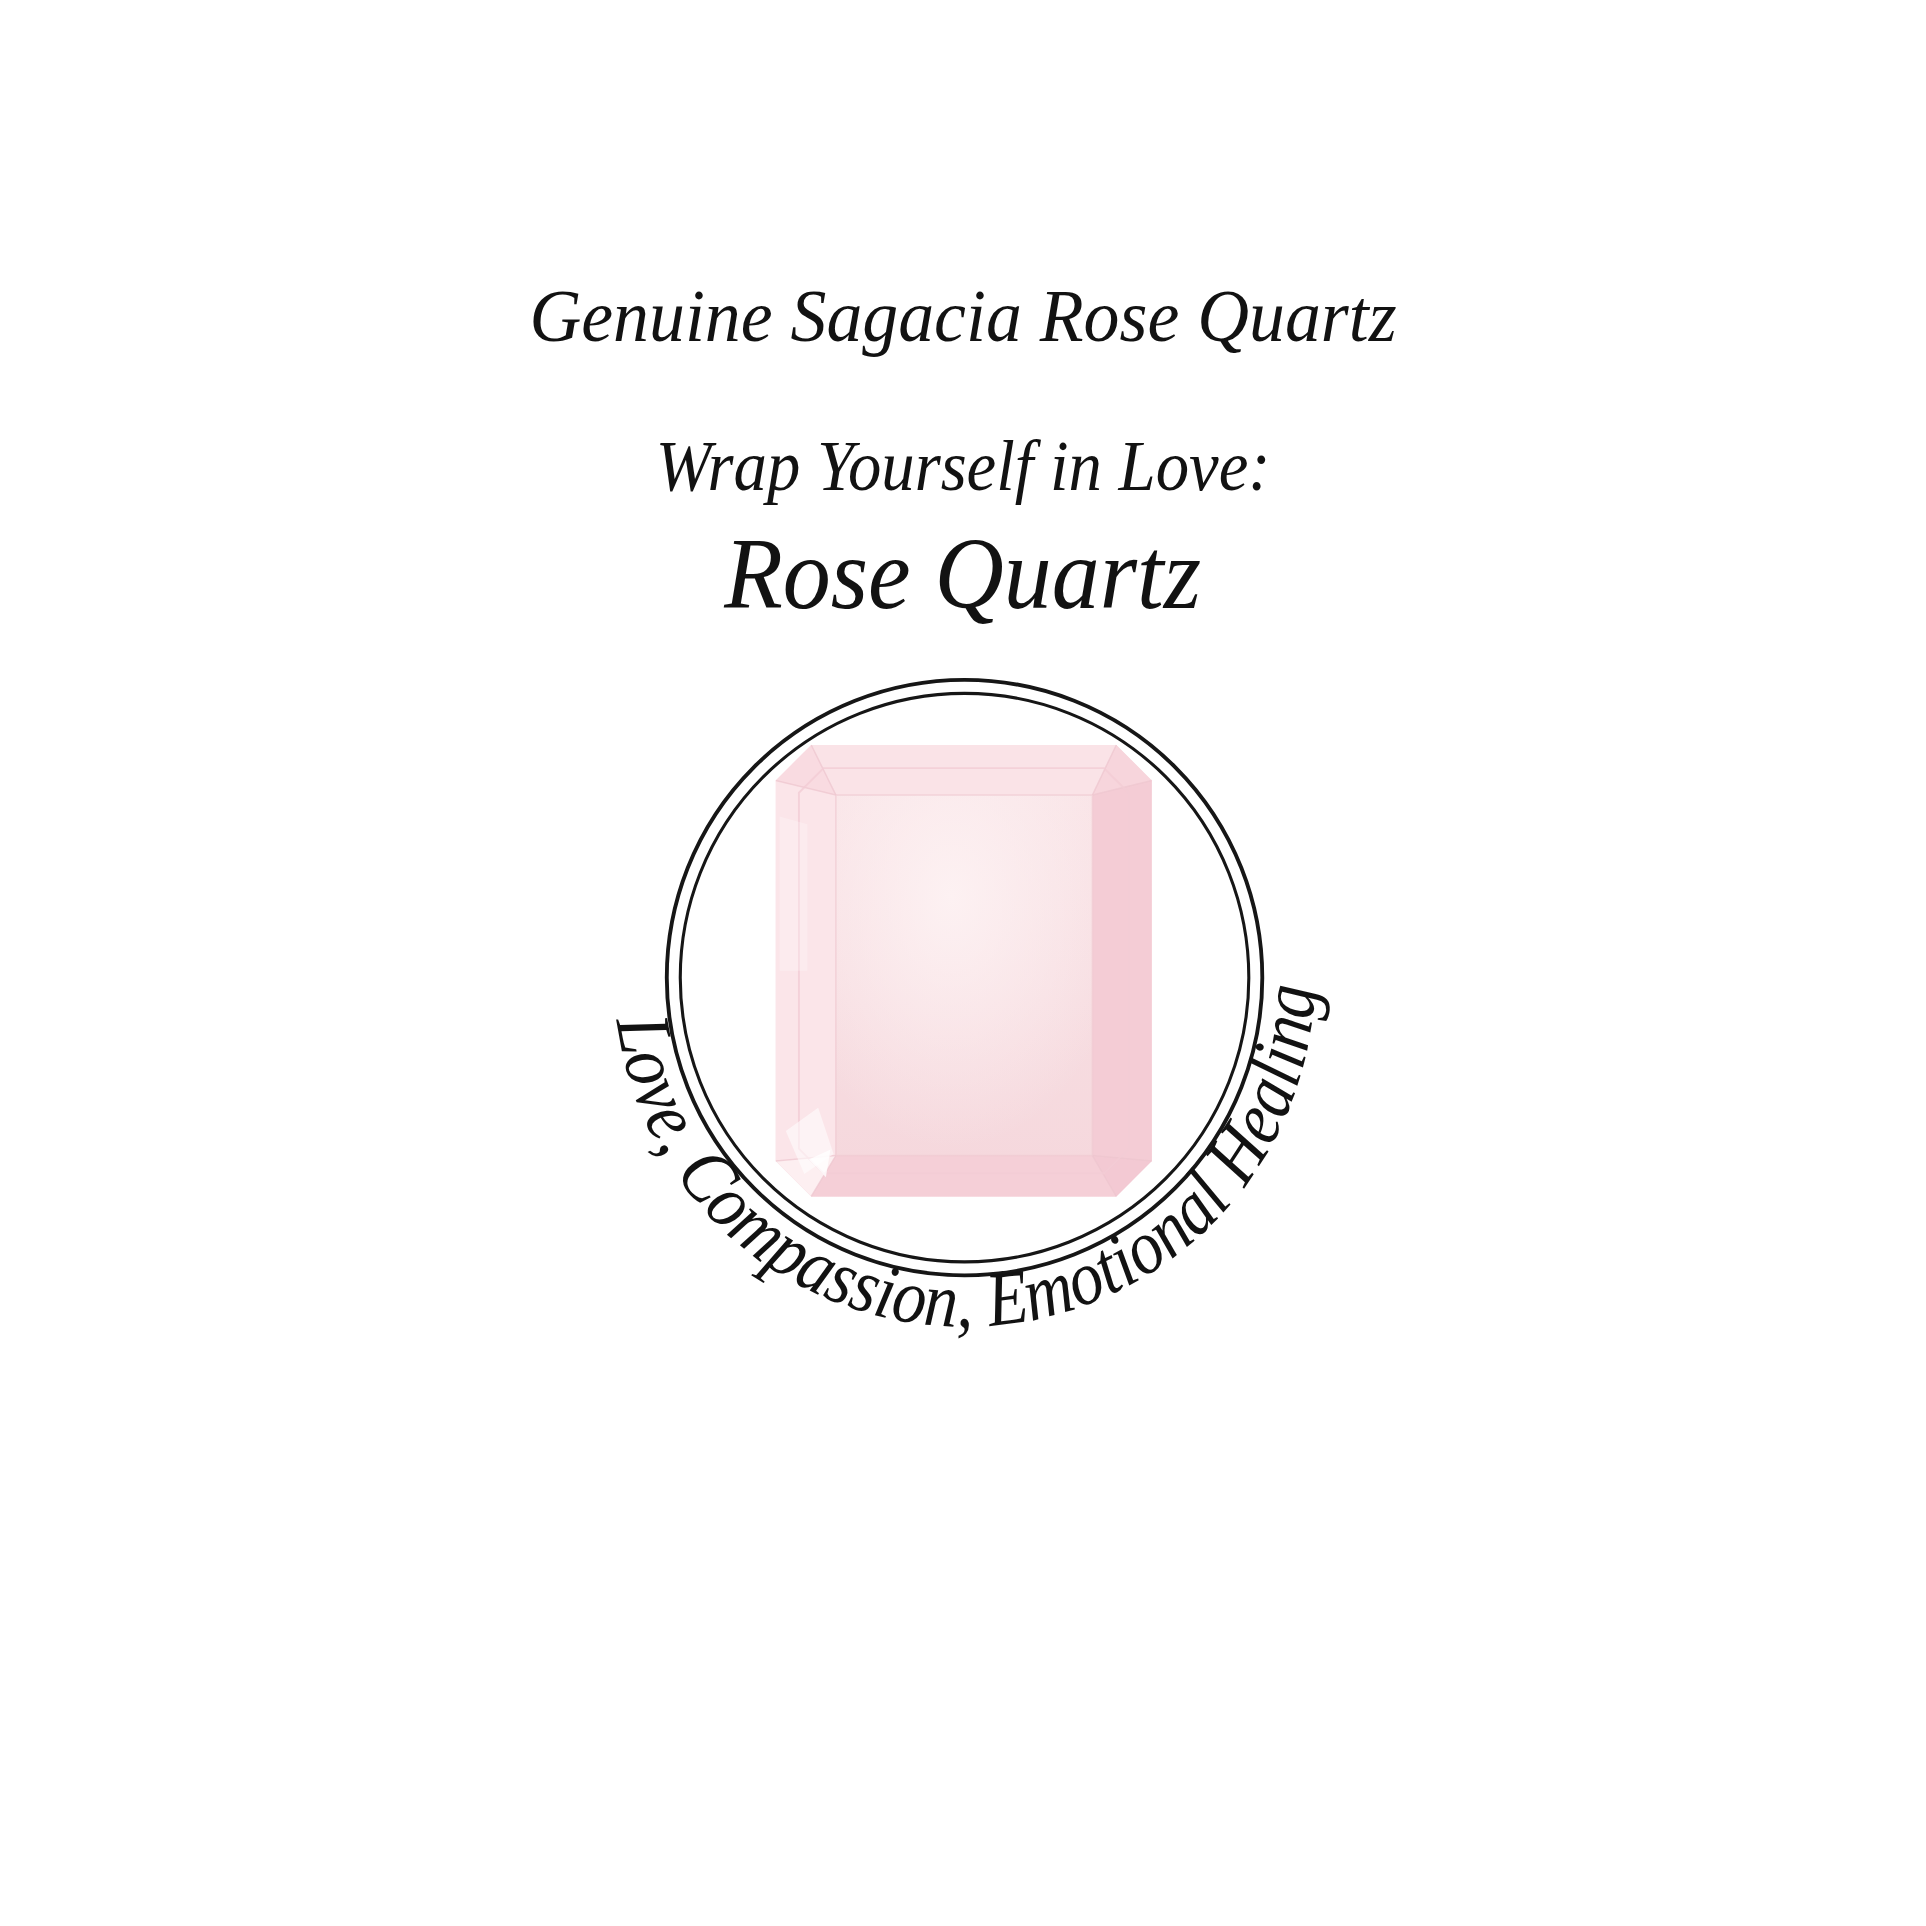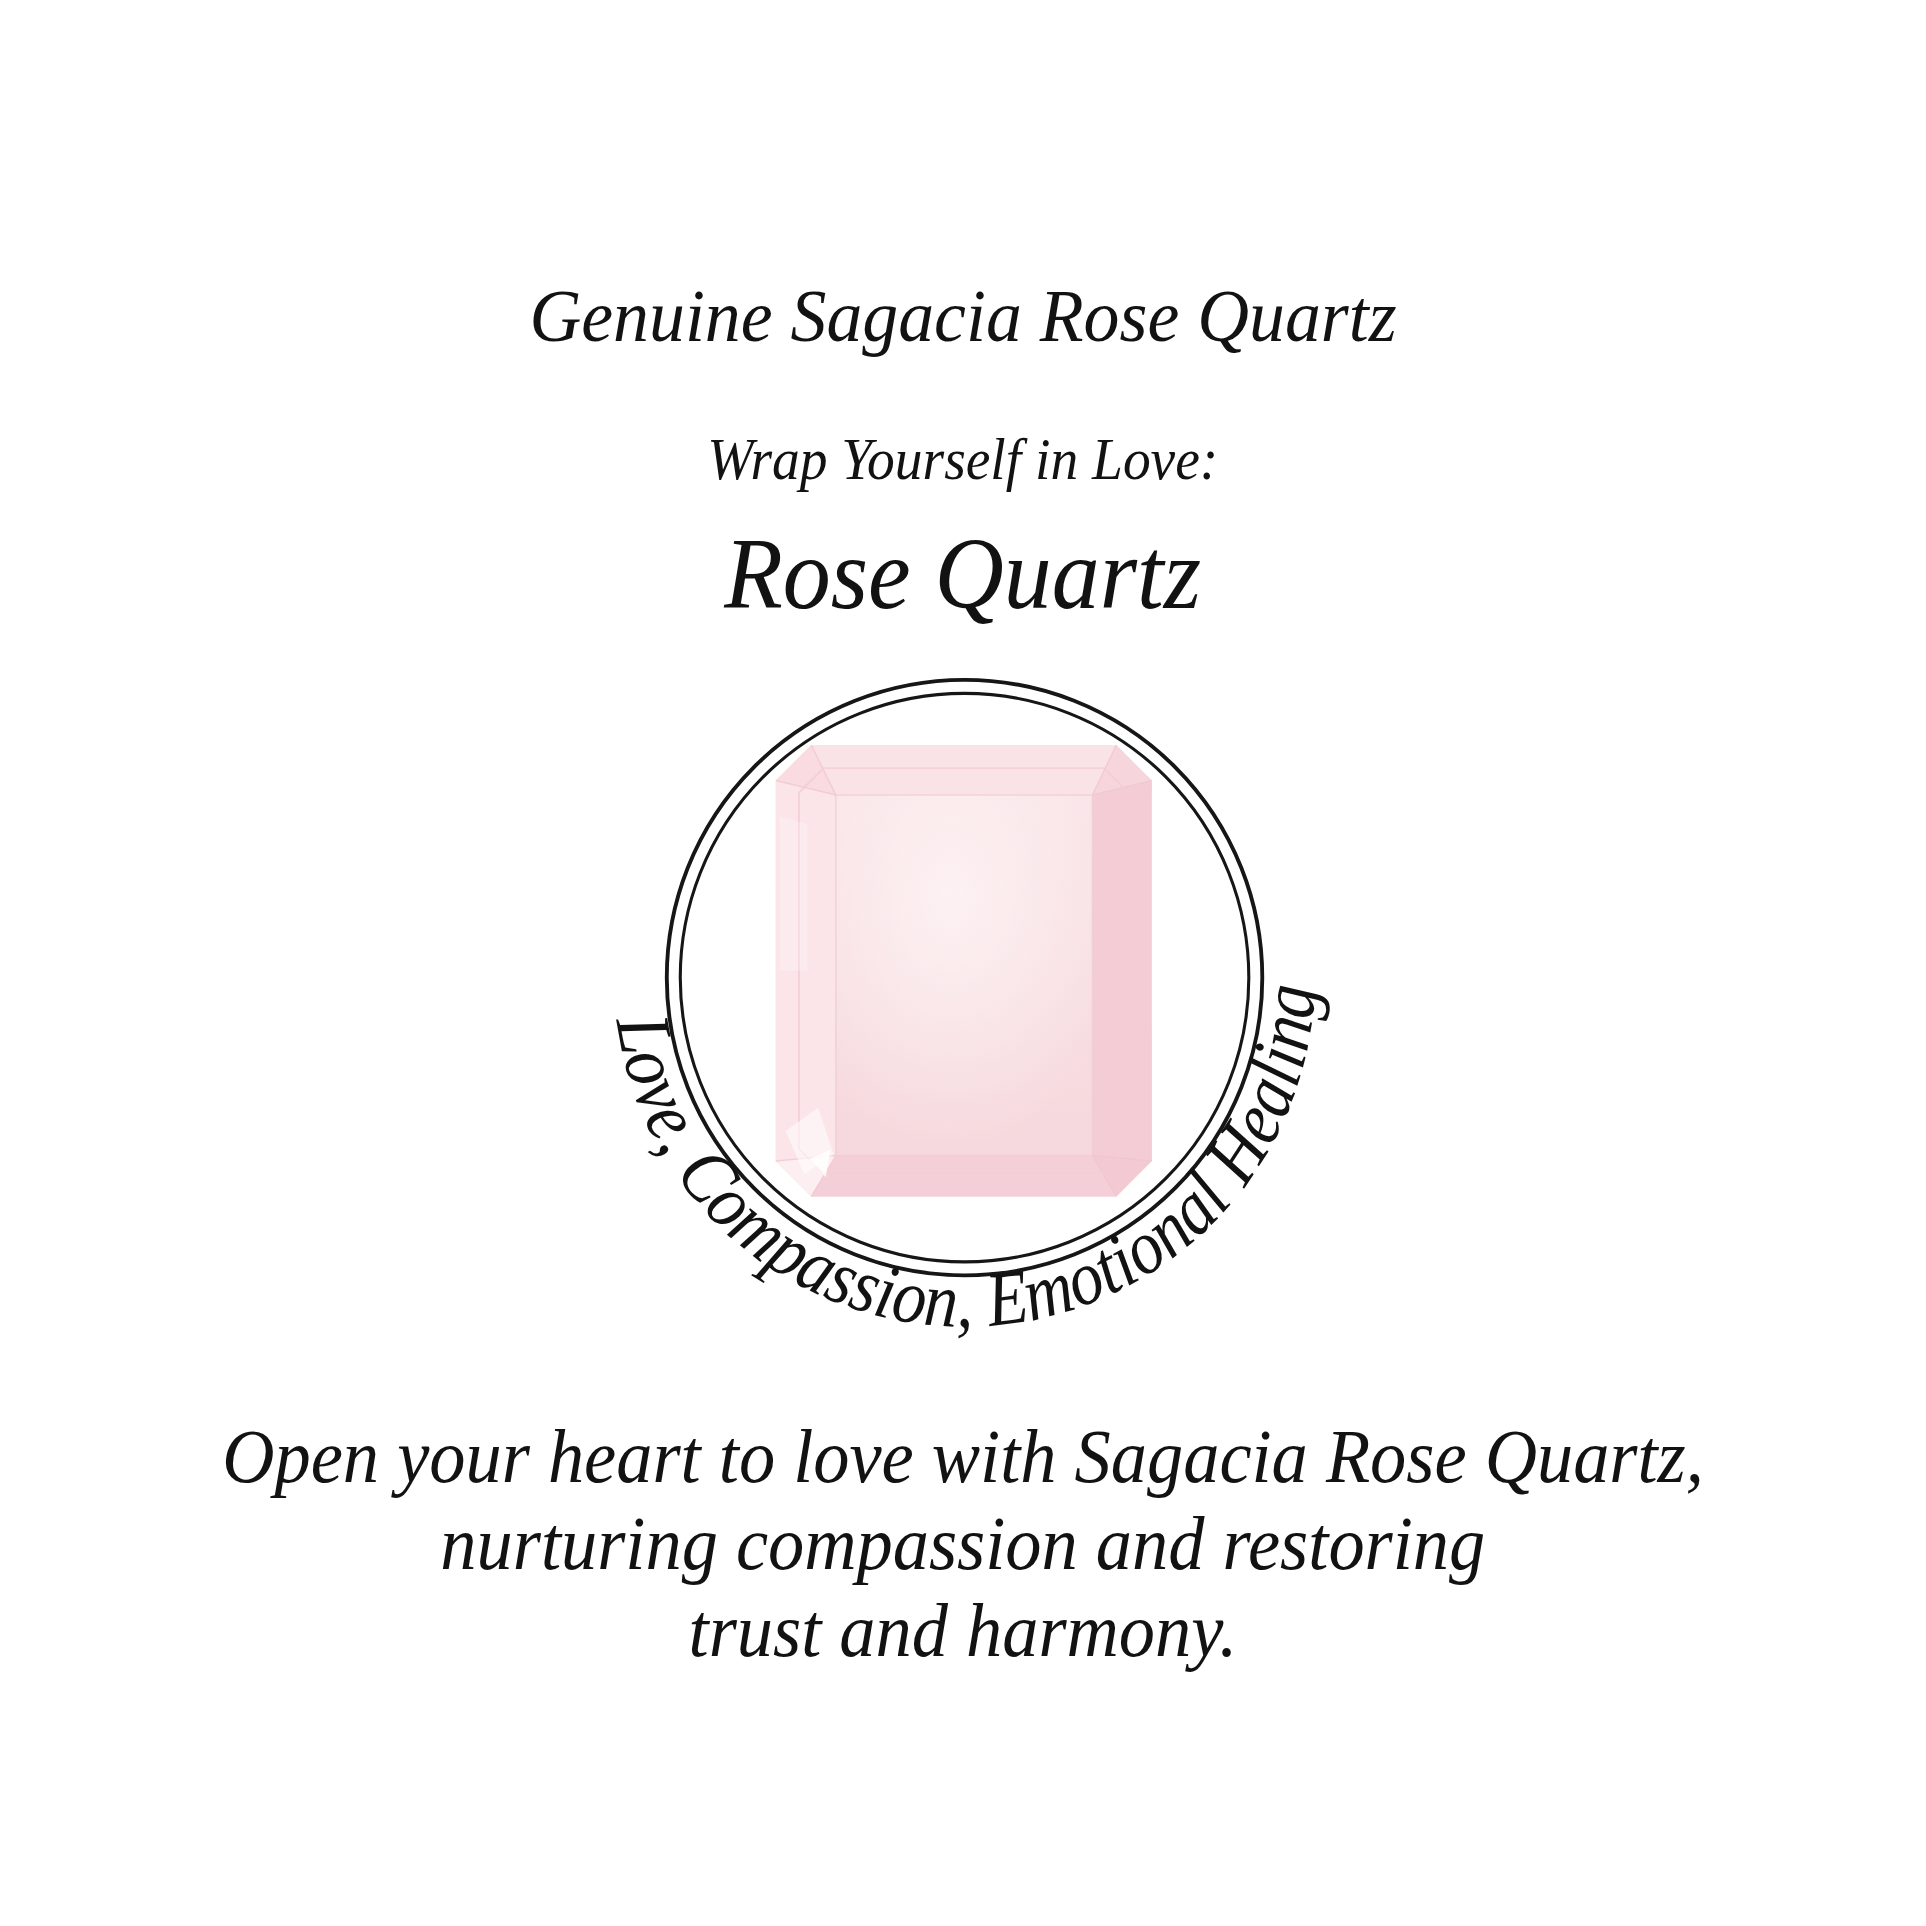--- a/index.html
+++ b/index.html
@@ -11,7 +11,7 @@
   .squeeze{display:inline-block;transform:scaleX(0.94);transform-origin:50% 50%;}
   .squeeze-wide{display:inline-block;transform:scaleX(0.97);transform-origin:50% 50%;}
   .eyebrow{top:276px;font-size:74px;line-height:1.1;}
-  .title-1{top:427px;font-size:59px;line-height:1.1;}
+  .title-1{top:427px;font-size:71px;line-height:1.1;}
   .title-2{top:518px;font-size:102px;line-height:1.1;}
   .desc{top:1413px;font-size:77px;line-height:87px;}
   .medallion{position:absolute;left:0;top:0;width:1926px;height:1926px;}

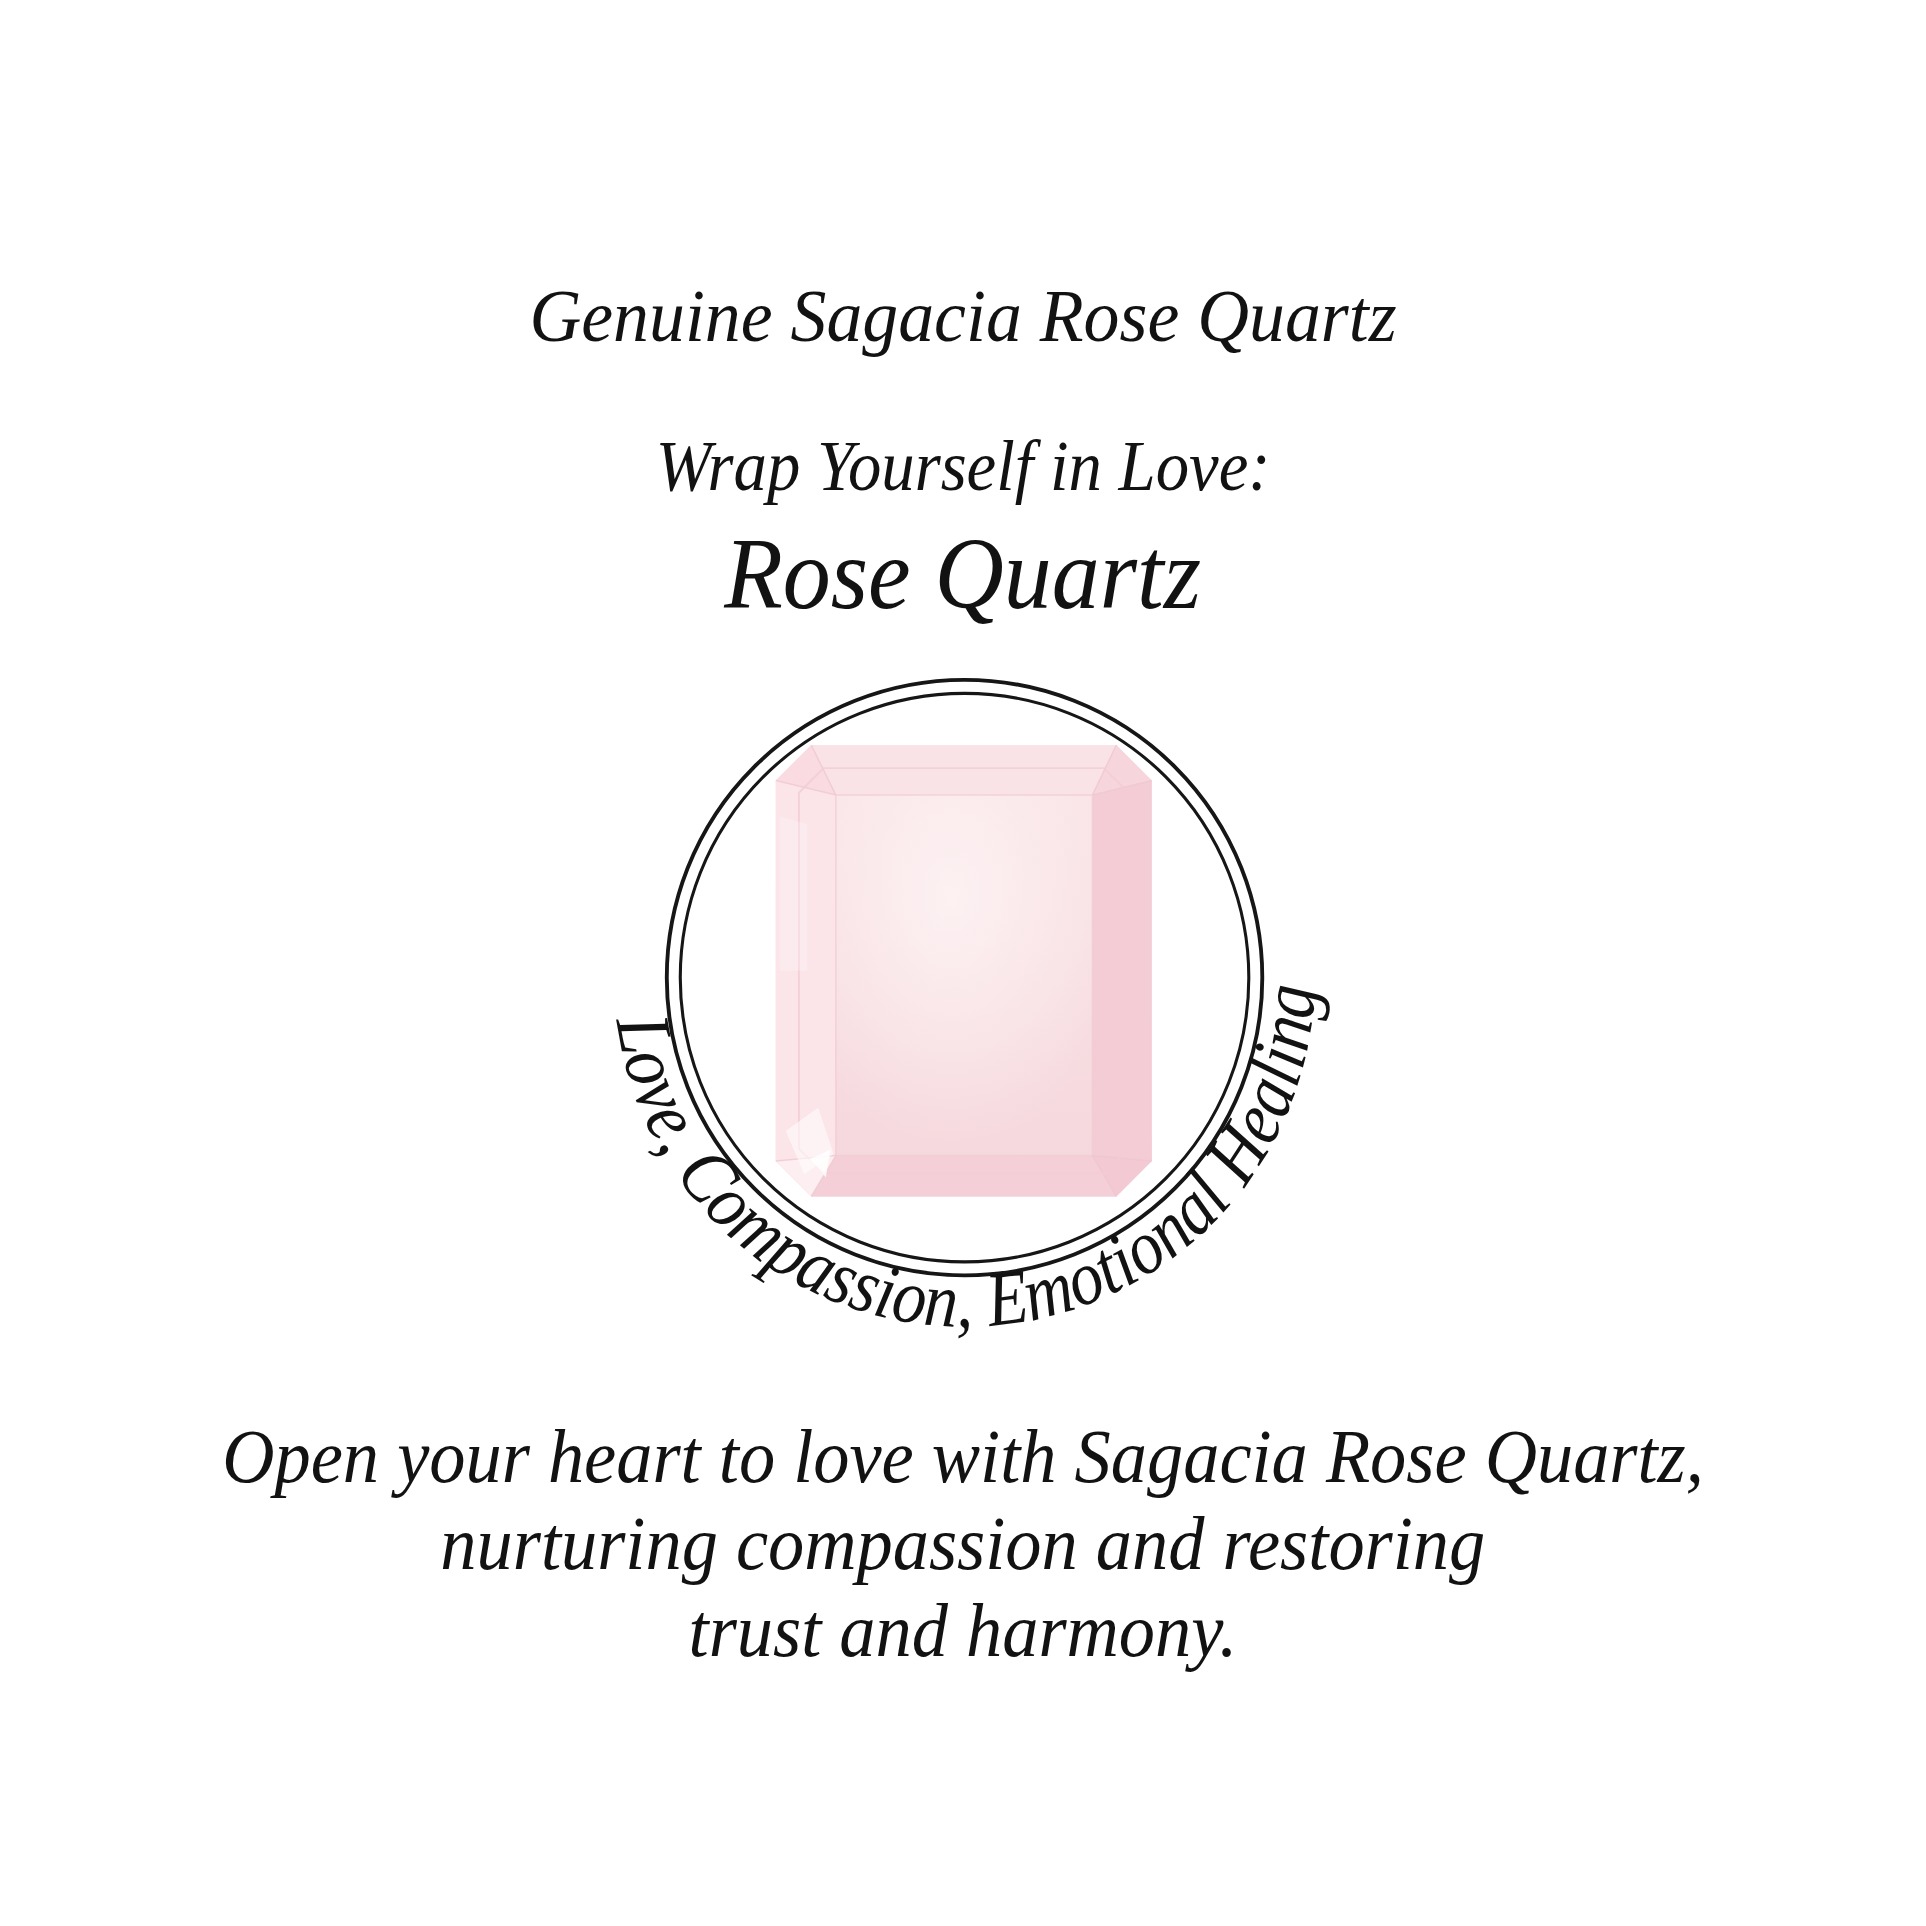--- a/index.html
+++ b/index.html
@@ -89,11 +89,6 @@
     </text>
   </svg>
 
-  <div class="center-text desc">
-    <div><span class="squeeze">Open your heart to love with Sagacia Rose Quartz,</span></div>
-    <div><span class="squeeze">nurturing compassion and restoring</span></div>
-    <div><span class="squeeze">trust and harmony.</span></div>
-  </div>
 
 </div>
 

